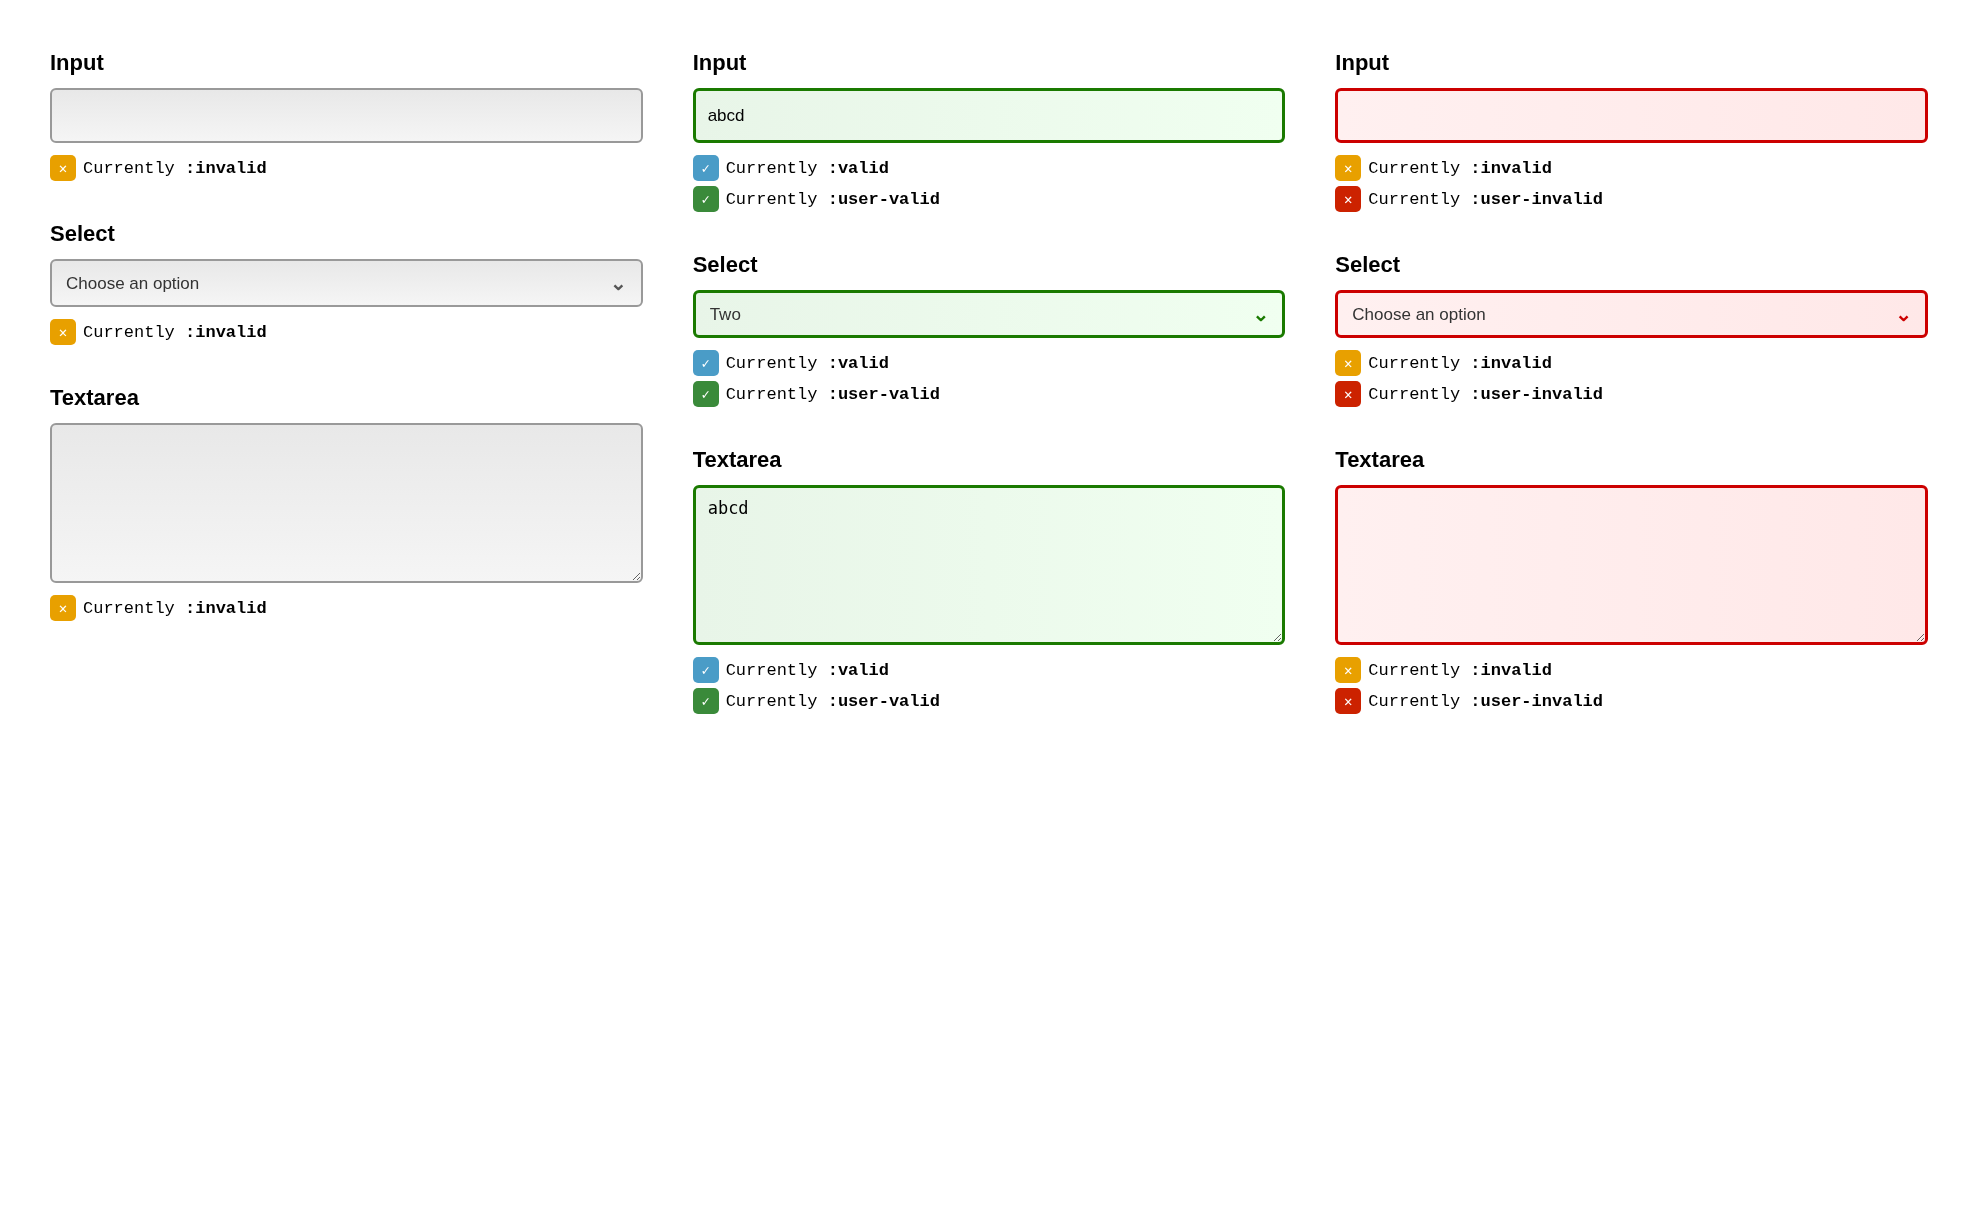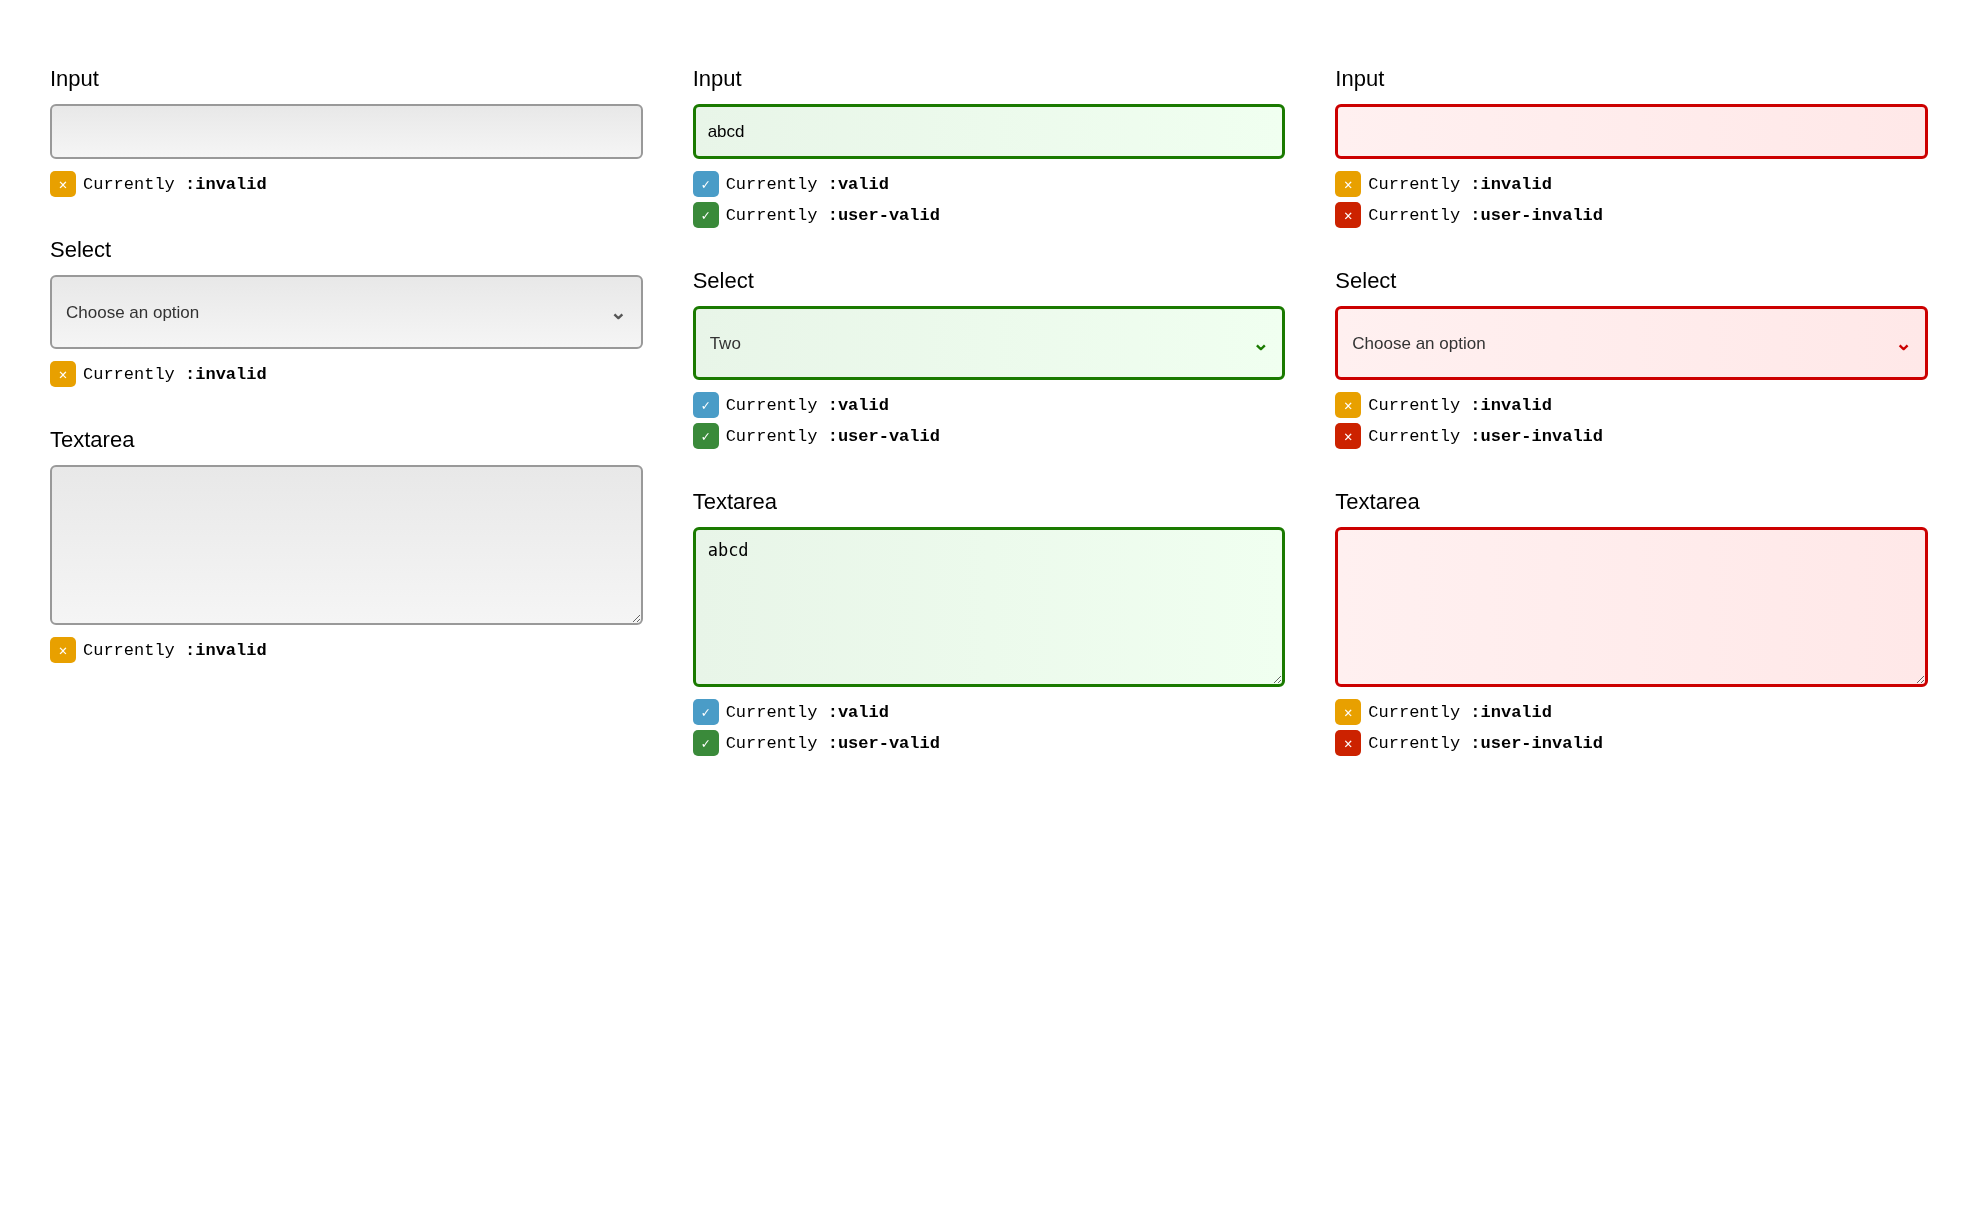--- a/index.html
+++ b/index.html
@@ -18,10 +18,9 @@
     }
     .section-label {
       font-size: 22px;
-      font-weight: normal;
+      font-weight: bold;
       margin-bottom: 12px;
       color: #000;
-      margin-top: 16px;
     }
     
     .input-field {

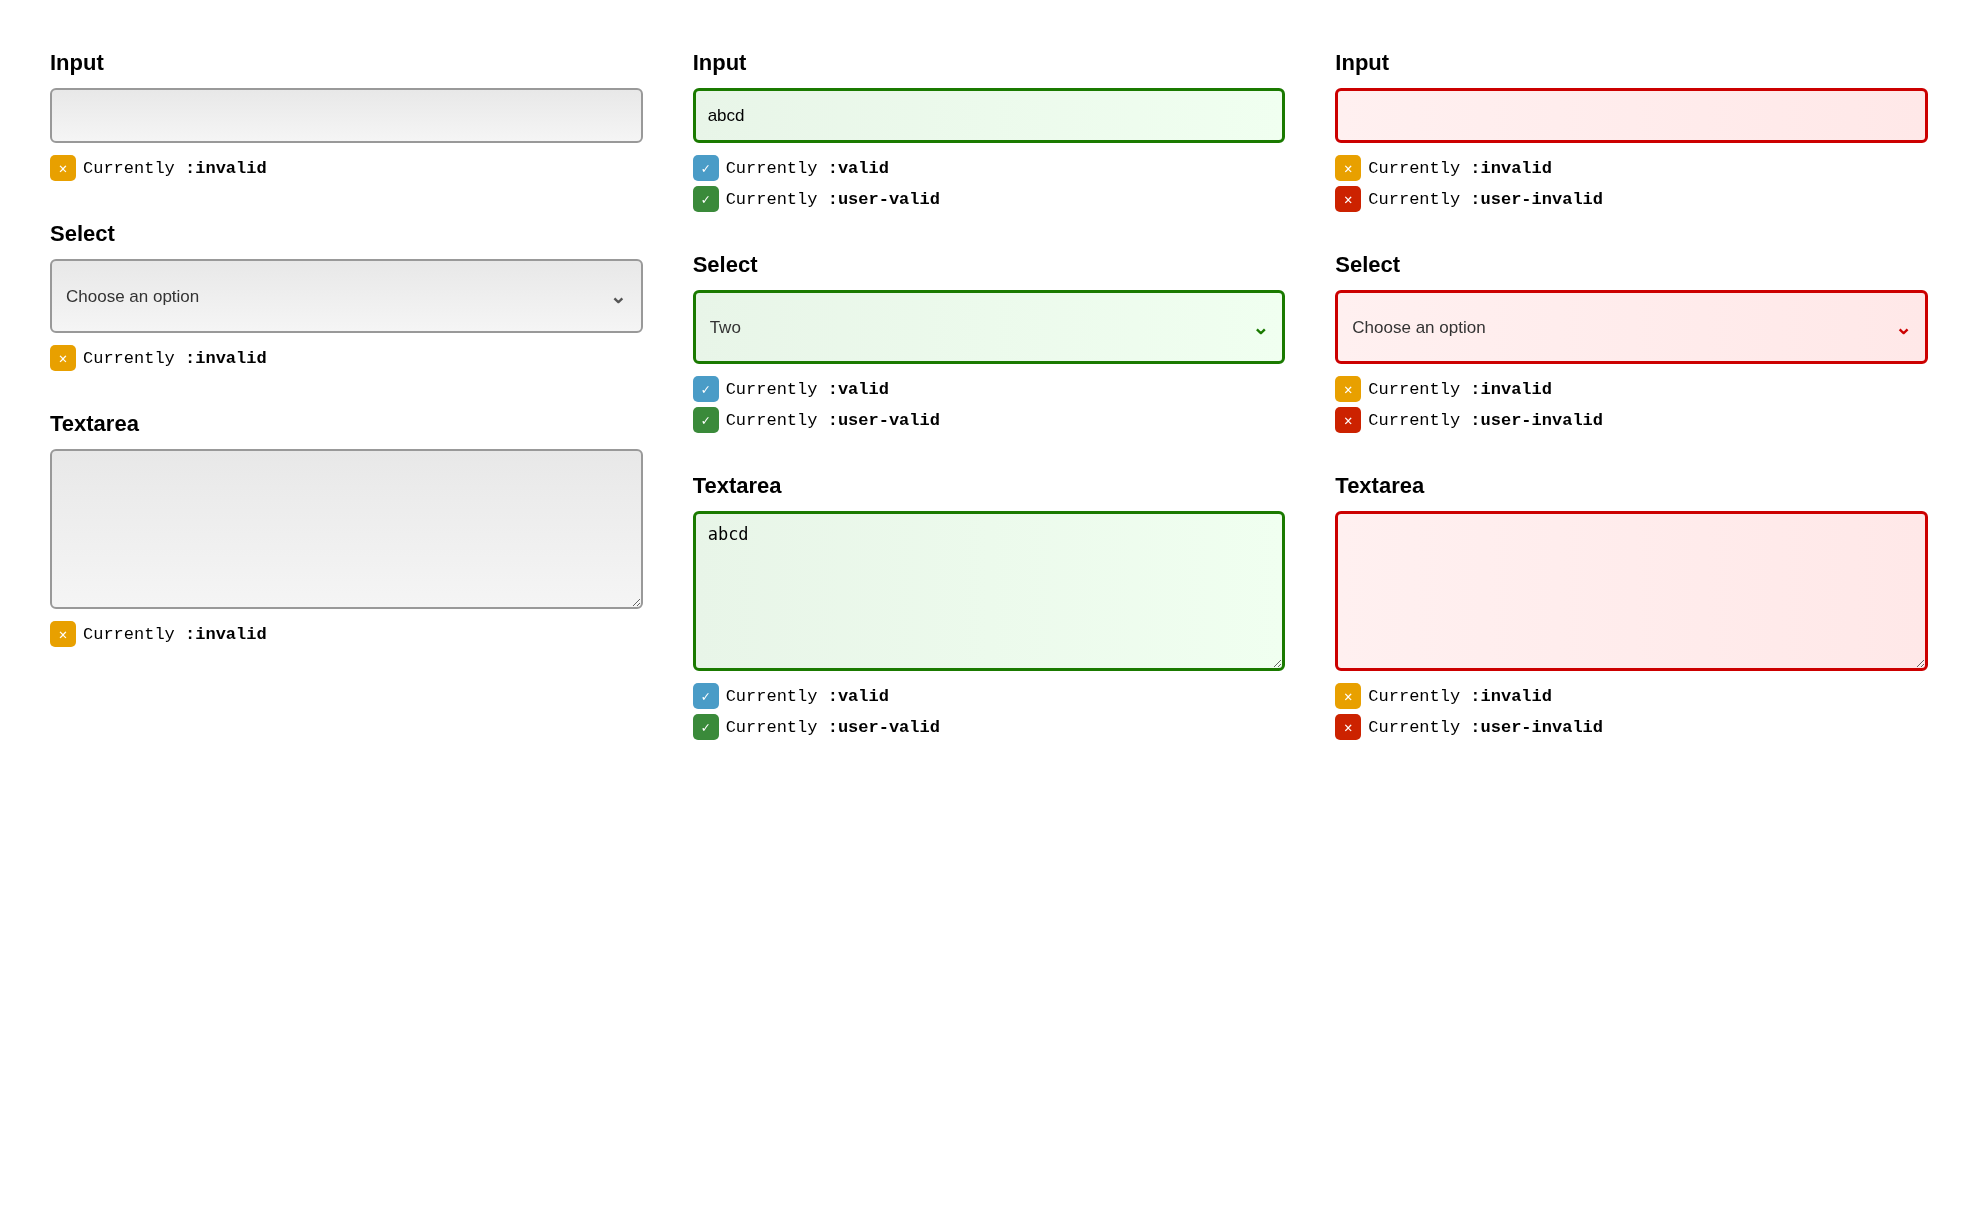--- a/index.html
+++ b/index.html
@@ -49,7 +49,7 @@
     }
     .select-field {
       width: 100%;
-      height: 74px;
+      height: 48px;
       border-radius: 6px;
       border: 2px solid #999;
       background: linear-gradient(to bottom, #e8e8e8, #f5f5f5);

